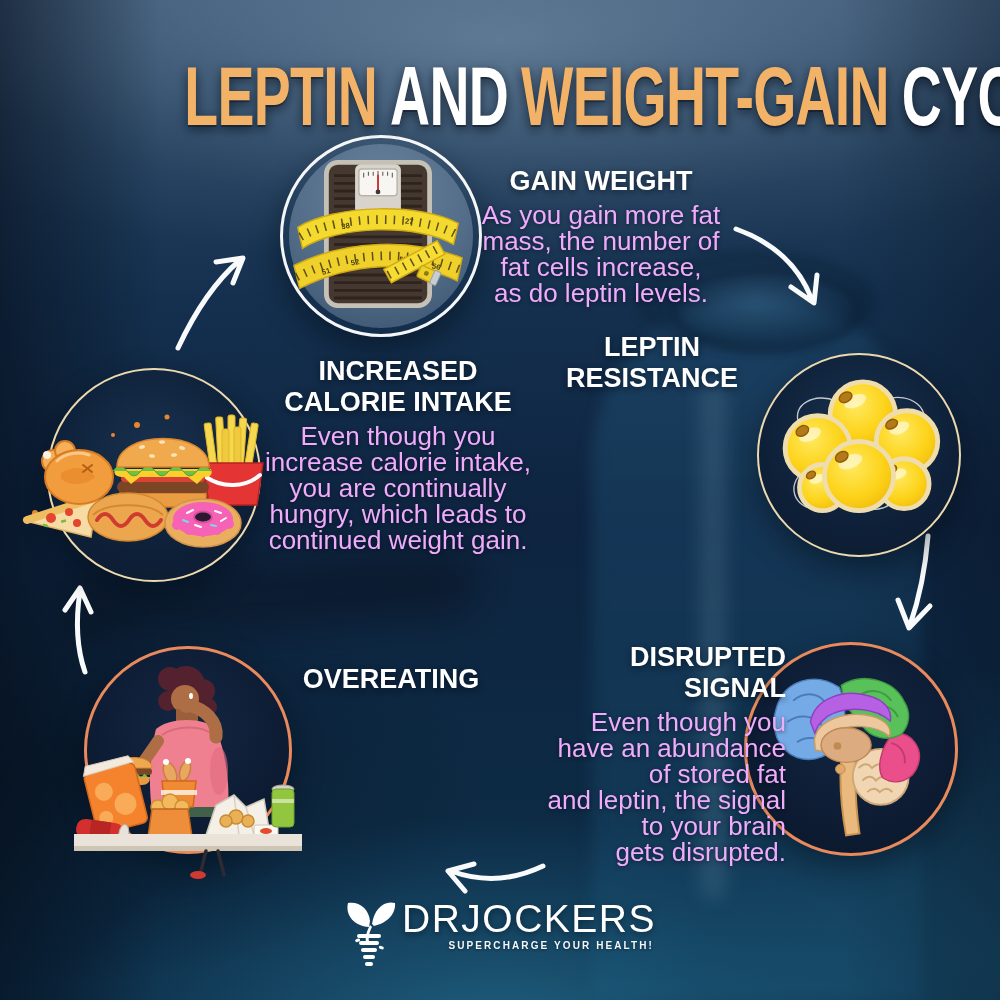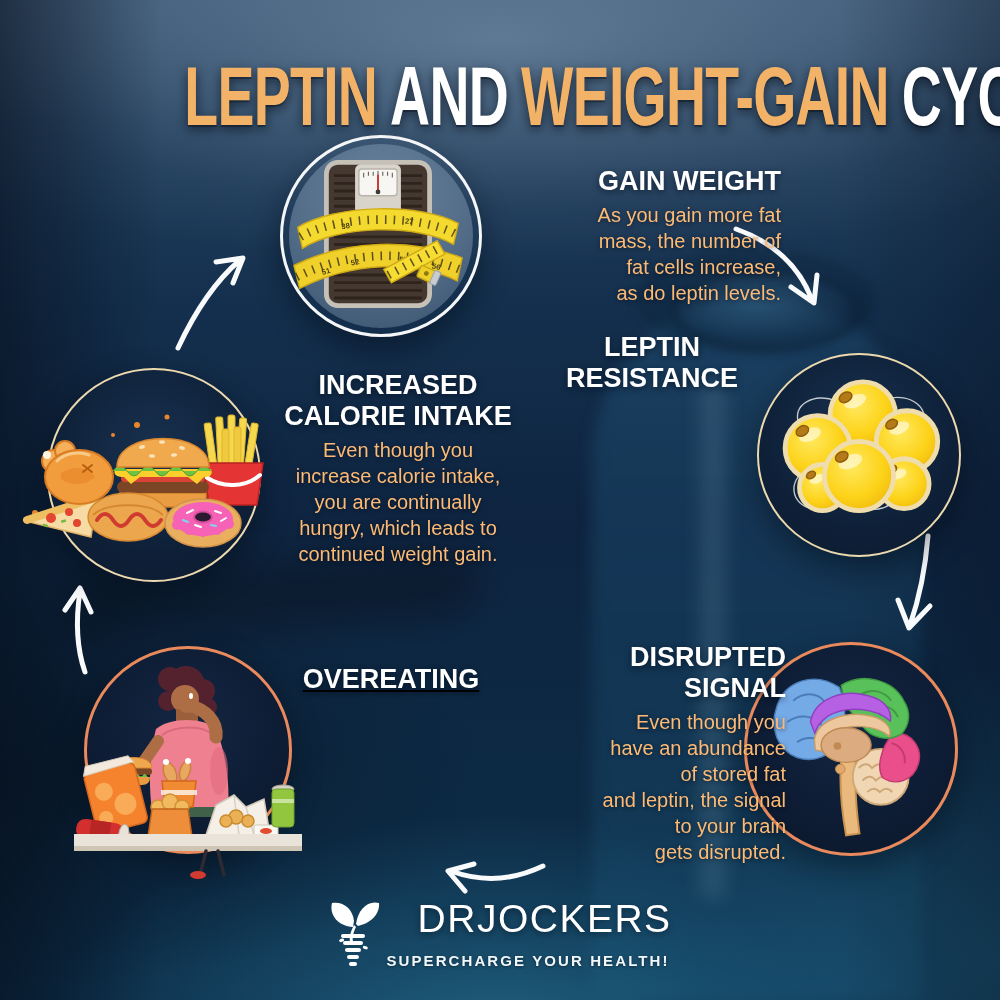--- a/index.html
+++ b/index.html
@@ -43,7 +43,7 @@
     white-space:pre-line;text-shadow:0 2px 6px rgba(3,10,22,.6);}
   .stage-b{margin:0;font-size:20px;line-height:26px;color:#fdba74;white-space:pre-line;
     text-shadow:0 1px 4px rgba(3,10,22,.55);}
-  #txt-gain{left:621px;top:166px;text-align:right;}
+  #txt-gain{left:601px;top:166px;}
   #txt-leptin{left:652px;top:332px;}
   #txt-calorie{left:398px;top:370px;}
   #txt-over{left:391px;top:664px;text-decoration:underline;}

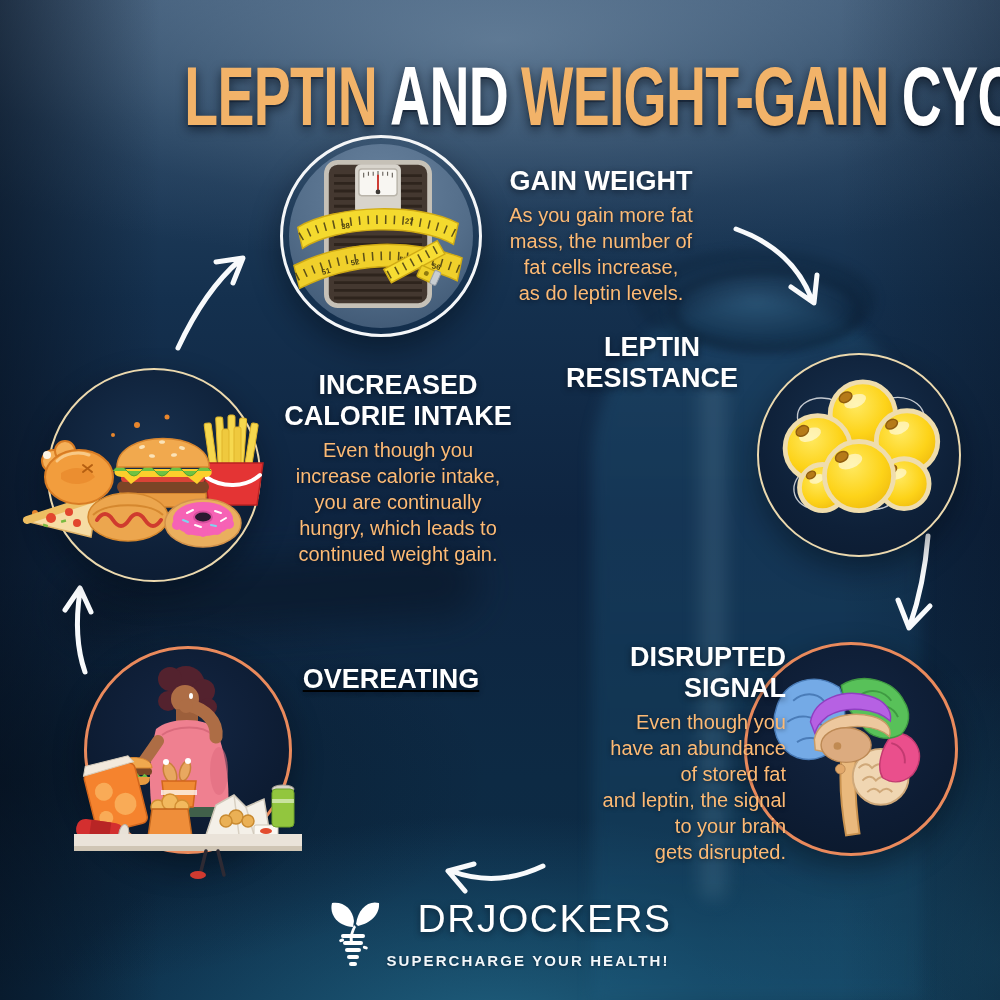--- a/index.html
+++ b/index.html
@@ -41,7 +41,7 @@
   .stage-text{position:absolute;z-index:3;text-align:center;transform:translateX(-50%);width:320px;}
   .stage-h{margin:0 0 5px 0;font-size:27px;line-height:31px;font-weight:700;color:#ffffff;
     white-space:pre-line;text-shadow:0 2px 6px rgba(3,10,22,.6);}
-  .stage-b{margin:0;font-size:20px;line-height:26px;color:#fdba74;white-space:pre-line;
+  .stage-b{margin:0;font-size:26px;line-height:26px;color:#f0abfc;white-space:pre-line;
     text-shadow:0 1px 4px rgba(3,10,22,.55);}
   #txt-gain{left:601px;top:166px;}
   #txt-leptin{left:652px;top:332px;}

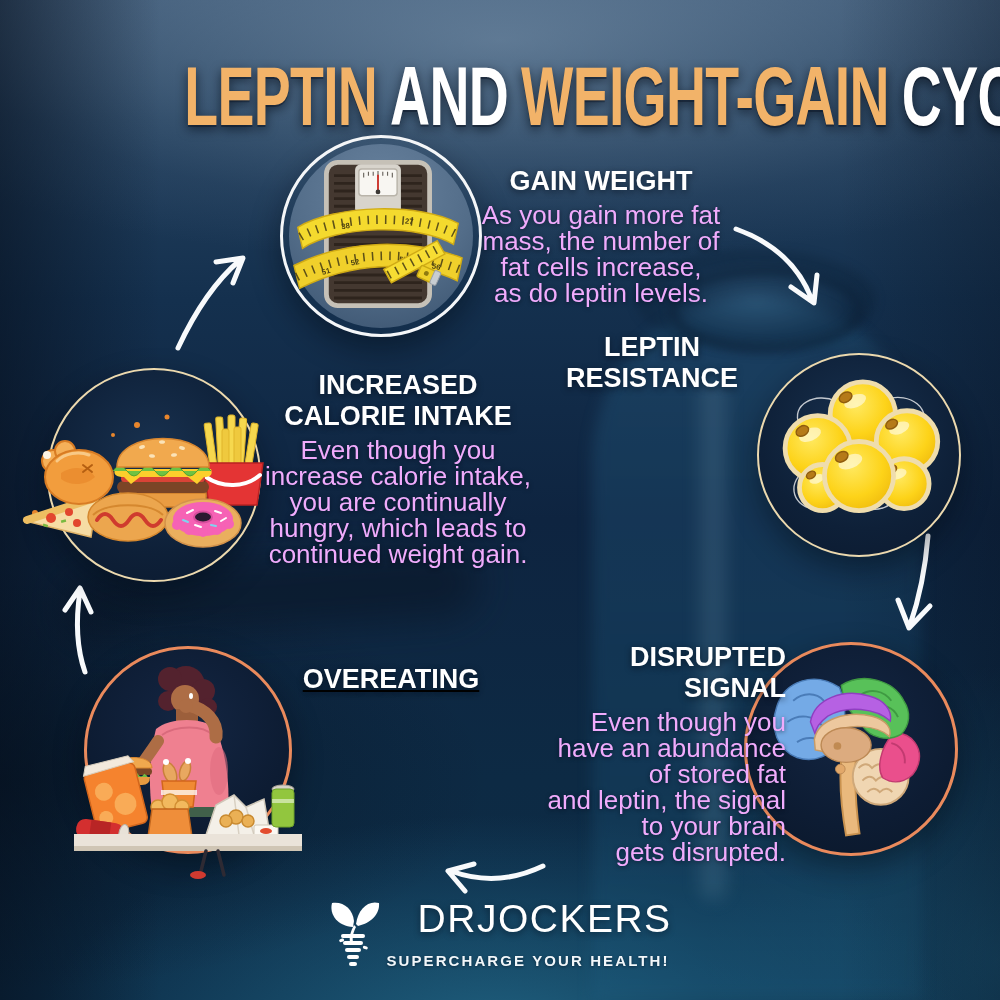--- a/index.html
+++ b/index.html
@@ -45,7 +45,7 @@
     text-shadow:0 1px 4px rgba(3,10,22,.55);}
   #txt-gain{left:601px;top:166px;}
   #txt-leptin{left:652px;top:332px;}
-  #txt-calorie{left:398px;top:370px;}
+  #txt-calorie{left:398px;top:356px;}
   #txt-over{left:391px;top:664px;text-decoration:underline;}
   #txt-signal{left:626px;top:642px;text-align:right;}
 

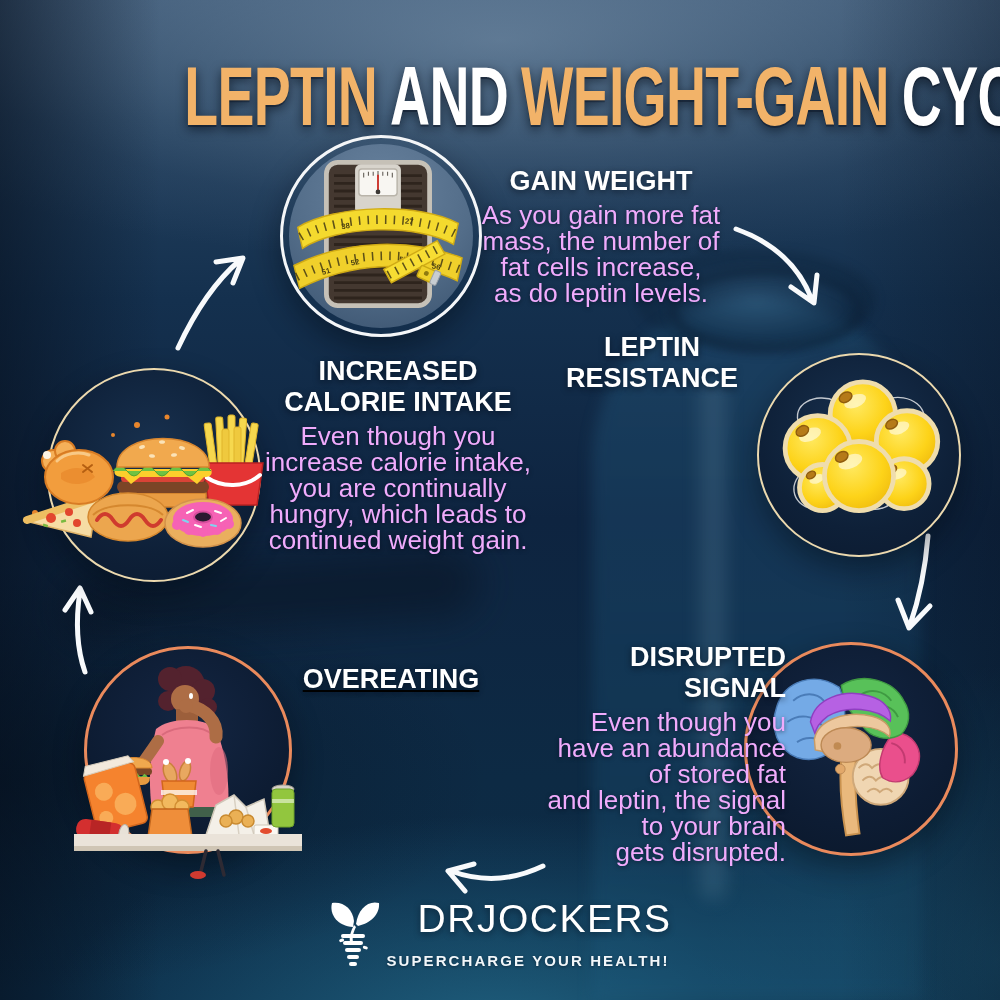--- a/index.html
+++ b/index.html
@@ -46,7 +46,7 @@
   #txt-gain{left:601px;top:166px;}
   #txt-leptin{left:652px;top:332px;}
   #txt-calorie{left:398px;top:356px;}
-  #txt-over{left:391px;top:664px;text-decoration:underline;}
+  #txt-over{left:391px;top:664px;}
   #txt-signal{left:626px;top:642px;text-align:right;}
 
   

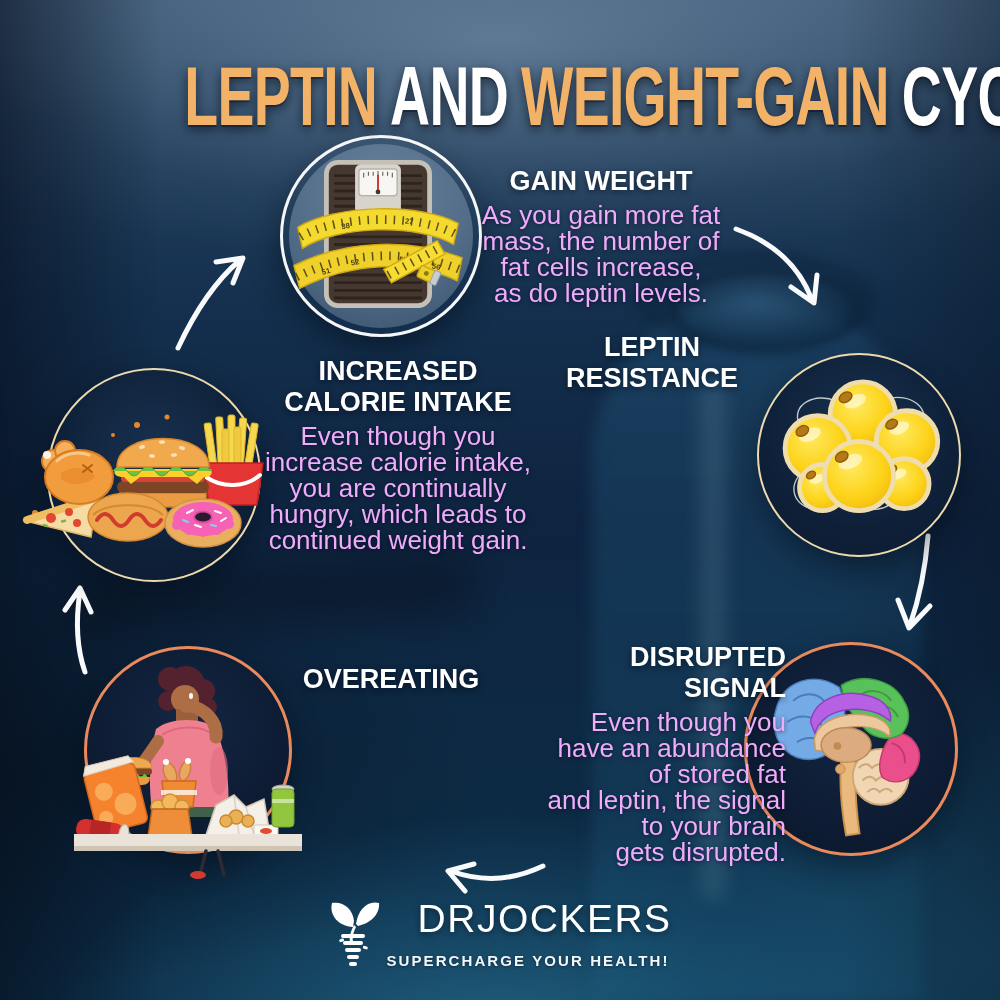--- a/index.html
+++ b/index.html
@@ -72,7 +72,7 @@
   .logo-text{display:flex;flex-direction:column;align-items:flex-end;margin-left:6px;}
   .brand{font-size:39px;font-weight:400;letter-spacing:1.5px;color:#ffffff;line-height:42px;
     text-shadow:0 2px 6px rgba(3,10,22,.5);}
-  .tagline{font-size:15px;font-weight:700;letter-spacing:2.1px;color:#f2f7fa;margin-top:12px;margin-right:2px;
+  .tagline{font-size:10px;font-weight:700;letter-spacing:2.1px;color:#f2f7fa;margin-top:0px;margin-right:2px;
     text-shadow:0 1px 3px rgba(3,10,22,.5);}
 </style>
 </head>

